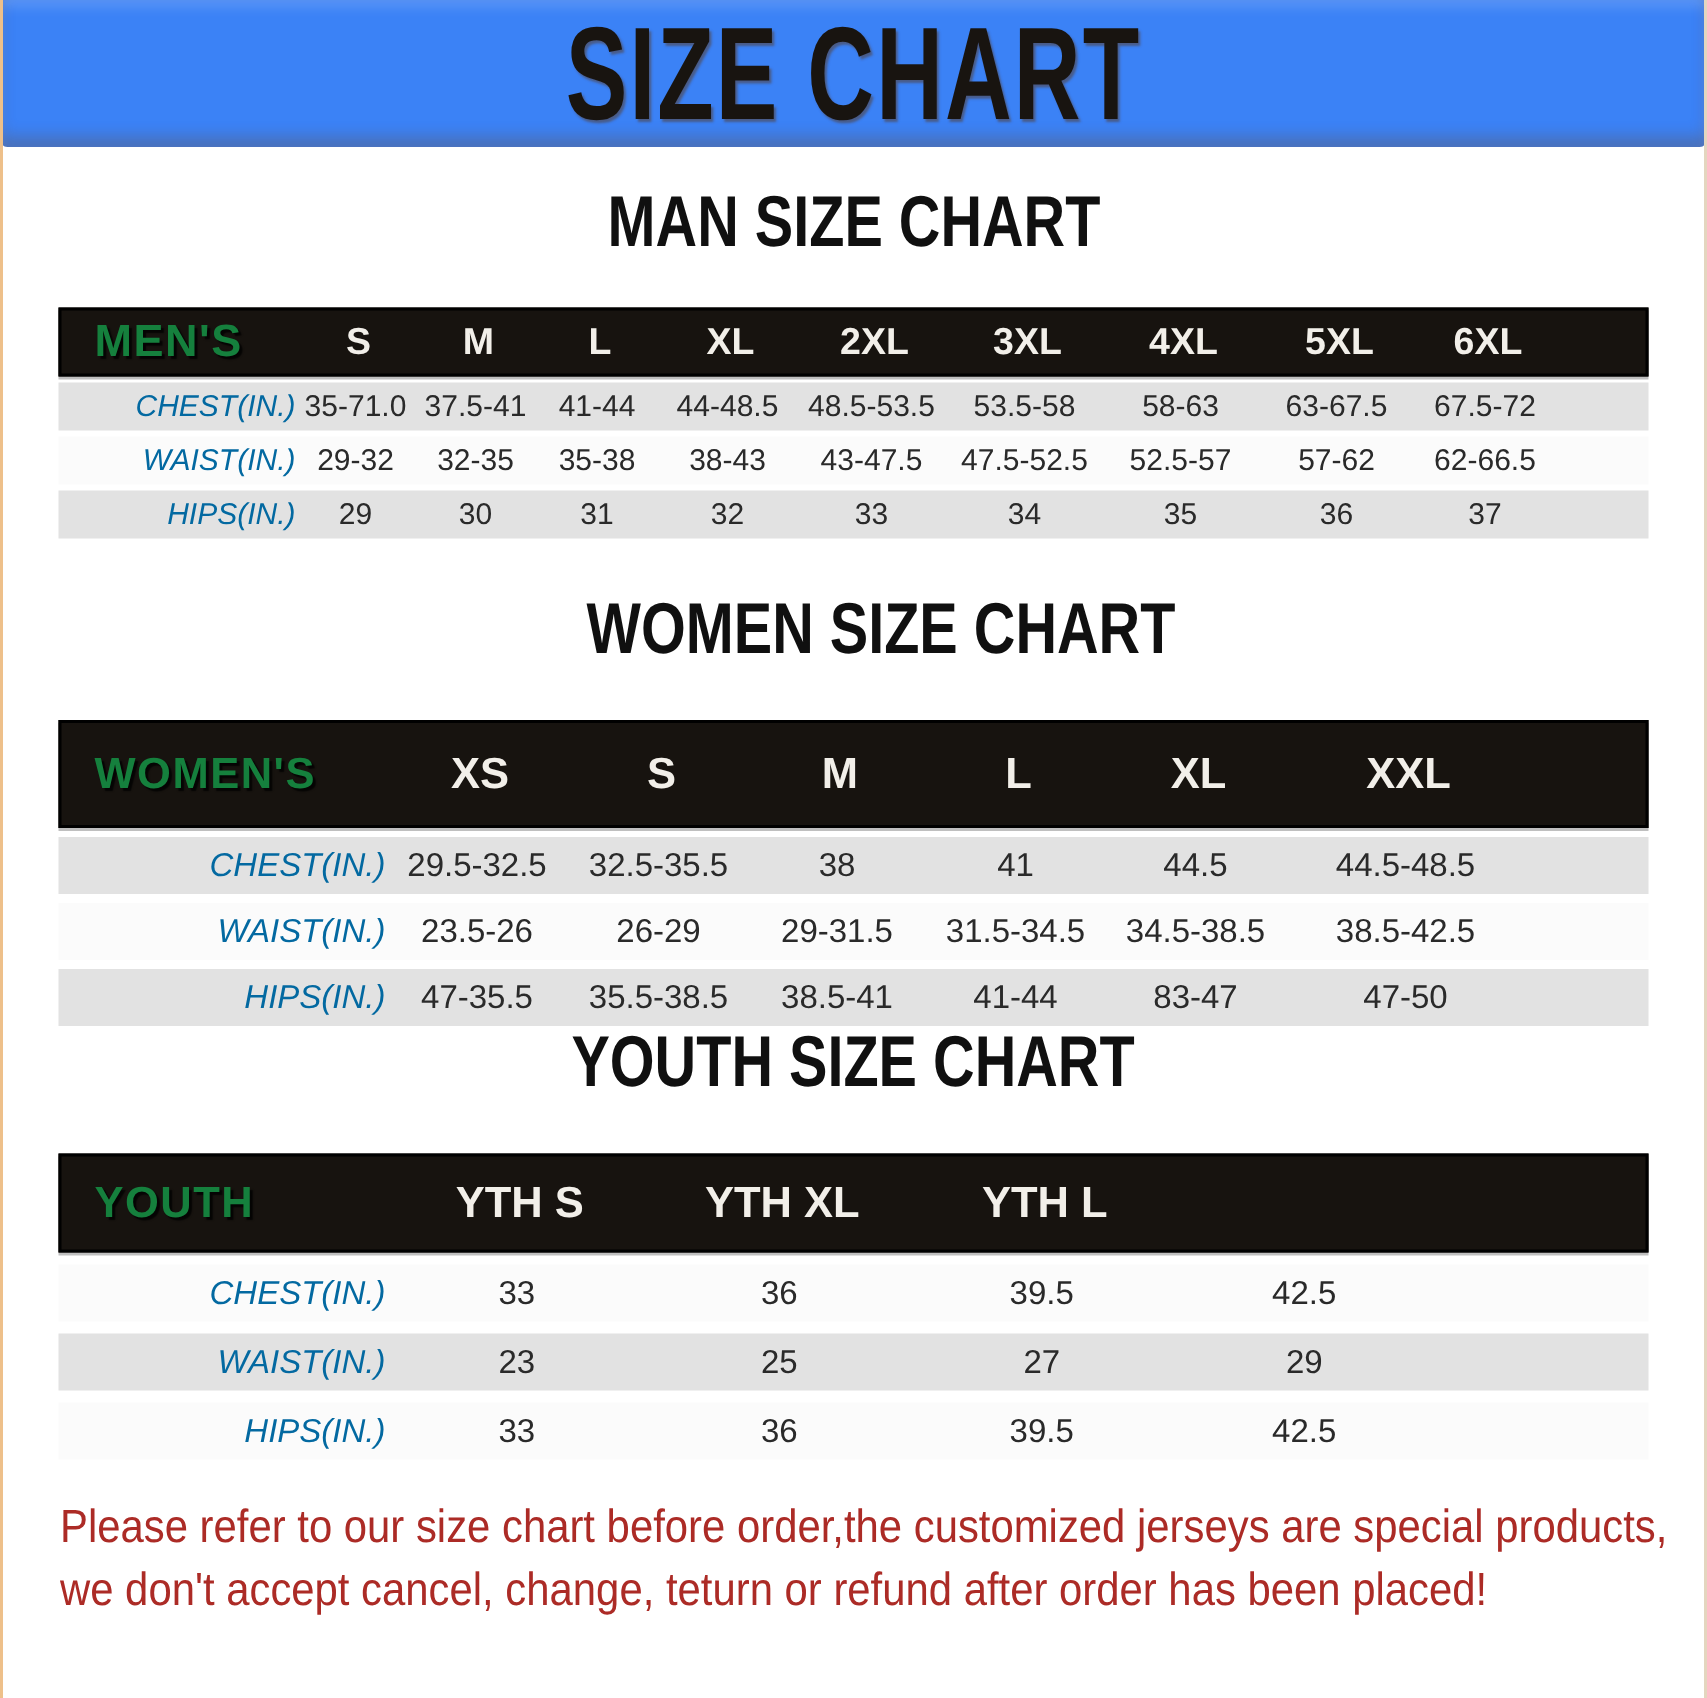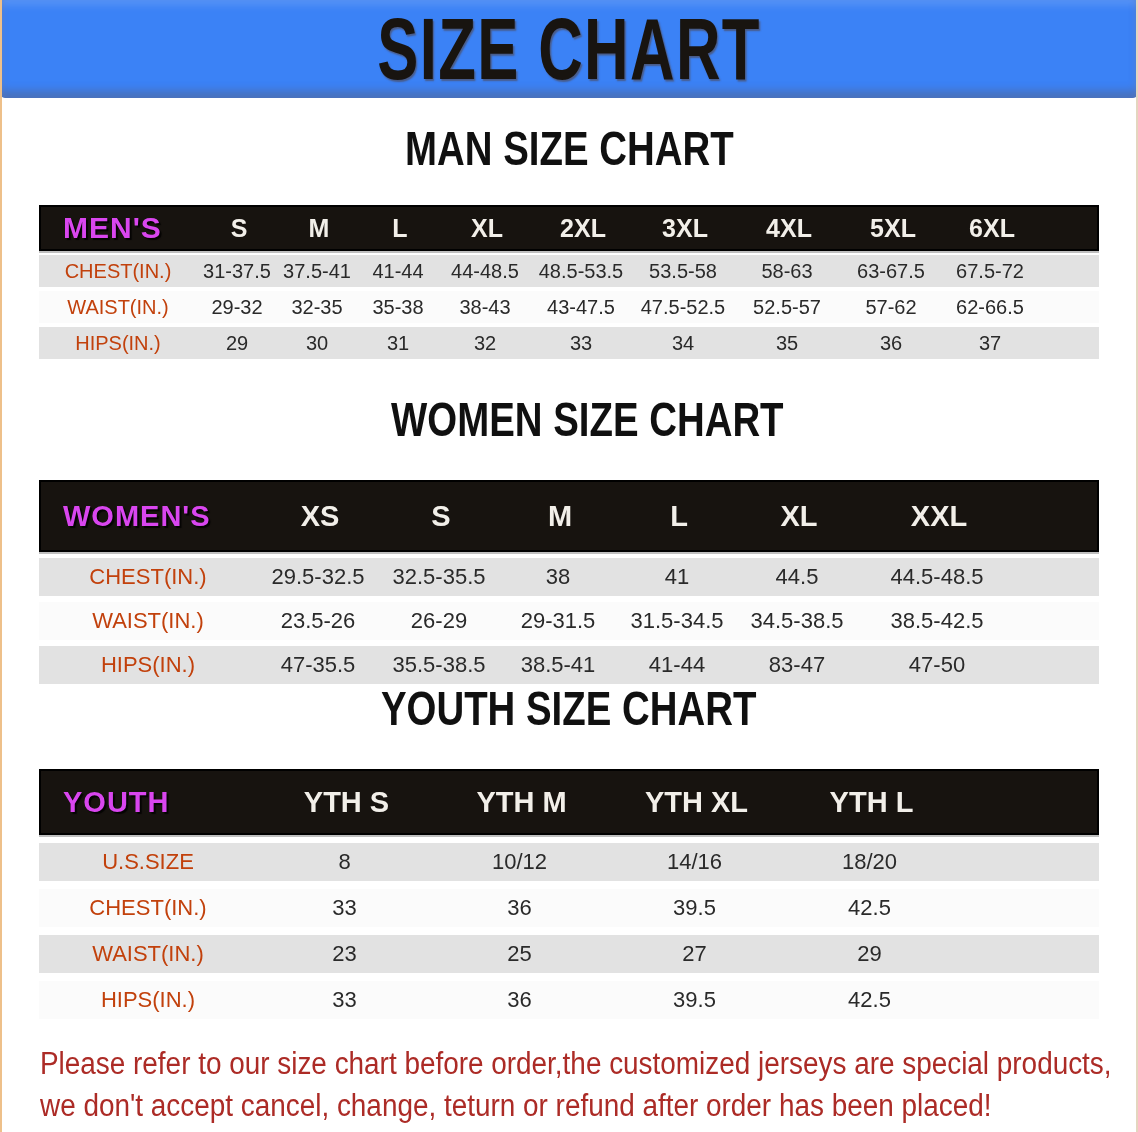--- a/index.html
+++ b/index.html
@@ -57,7 +57,7 @@
   }
   .th { text-align:center; color:#f2efe9; font-weight:bold; }
   .th-corner {
-    text-align:left; padding-left:22px; color:#d946ef;
+    text-align:left; padding-left:22px; color:#15803d;
     font-weight:800; font-size:31px; letter-spacing:1px;
     text-shadow:2px 2px 1px rgba(0,0,0,0.8);
   }

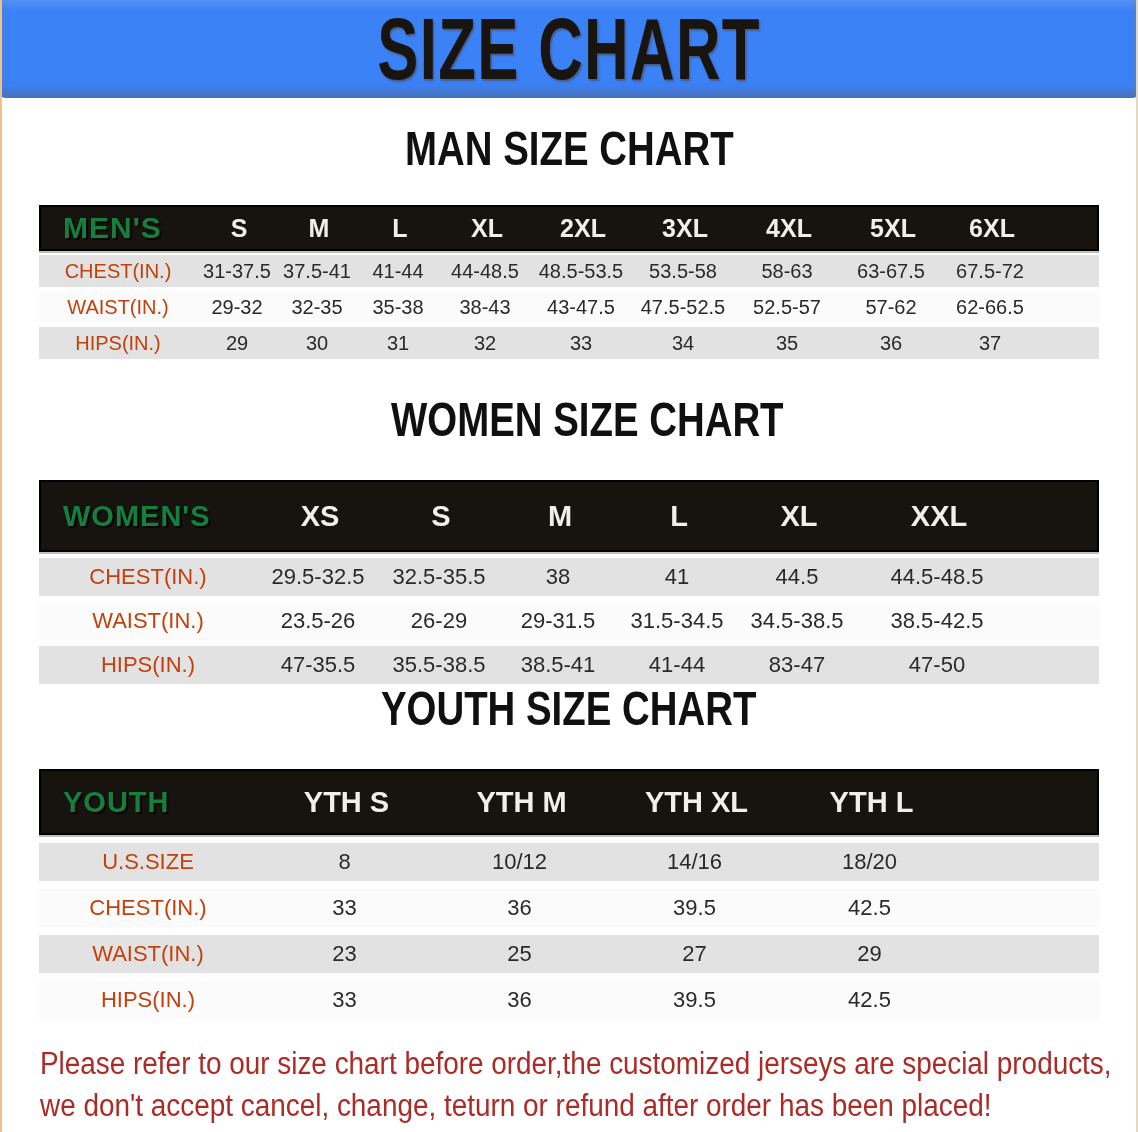--- a/index.html
+++ b/index.html
@@ -65,7 +65,7 @@
   .row-gray  { background:#e2e2e2; }
   .row-white { background:#fbfbfb; }
   .td { text-align:center; color:#2a2a2a; }
-  .row-label { text-align:center; color:#c2410c; }
+  .row-label { text-align:right; color:#0369a1;font-style:italic; }
 
   
   .men-cols  { grid-template-columns:158px 80px 80px 82px 92px 100px 104px 104px 104px 94px; padding-right:62px; }

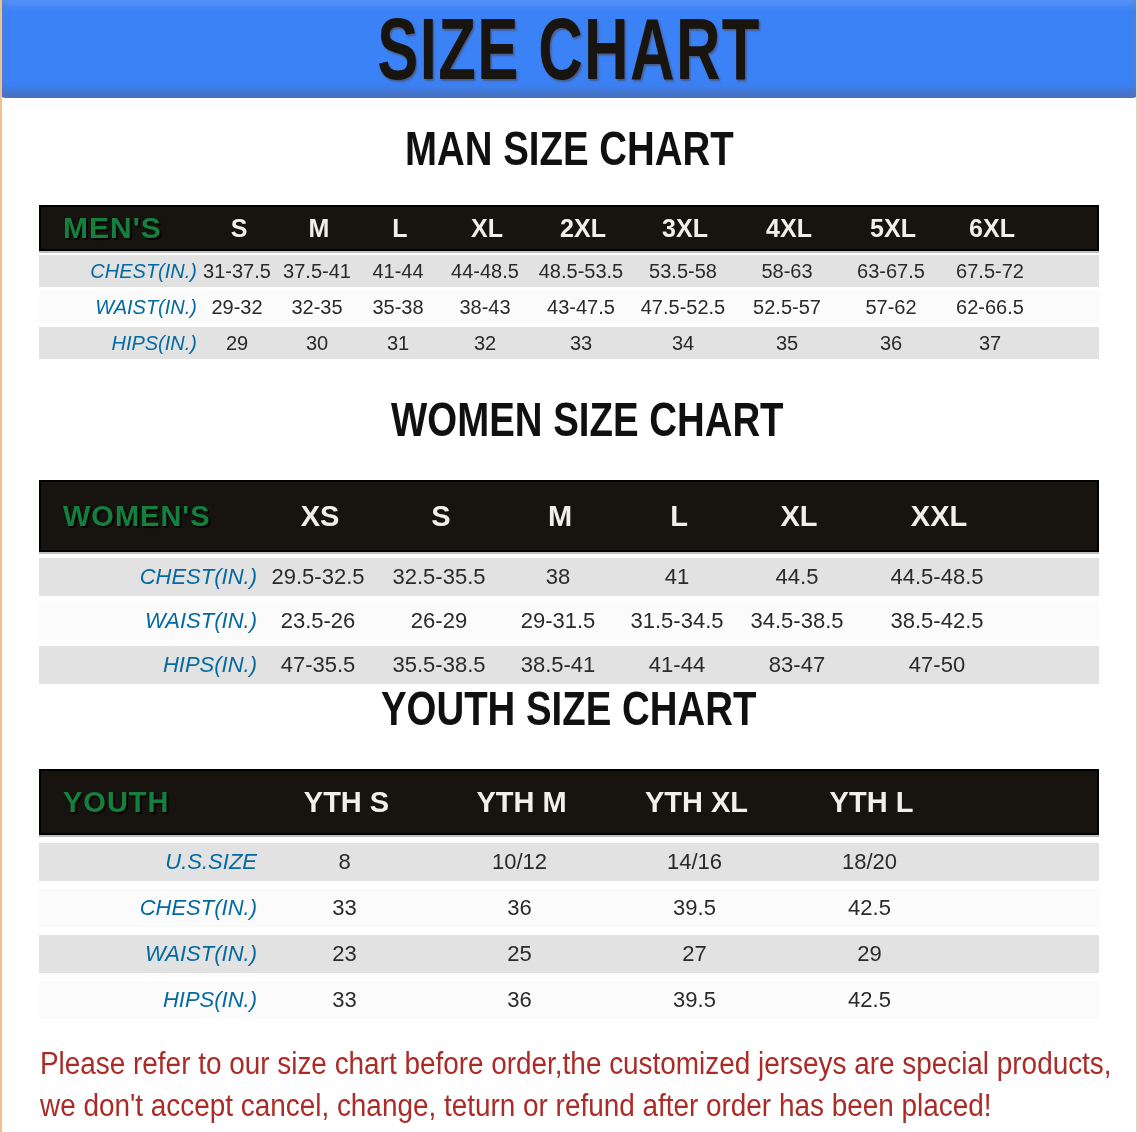--- a/index.html
+++ b/index.html
@@ -129,7 +129,7 @@
 
   <div class="trow men-cols row-gray">
     <div class="row-label">CHEST(IN.)</div>
-    <div class="td">31-37.5</div>
+    <div class="td">35-71.0</div>
     <div class="td">37.5-41</div>
     <div class="td">41-44</div>
     <div class="td">44-48.5</div>

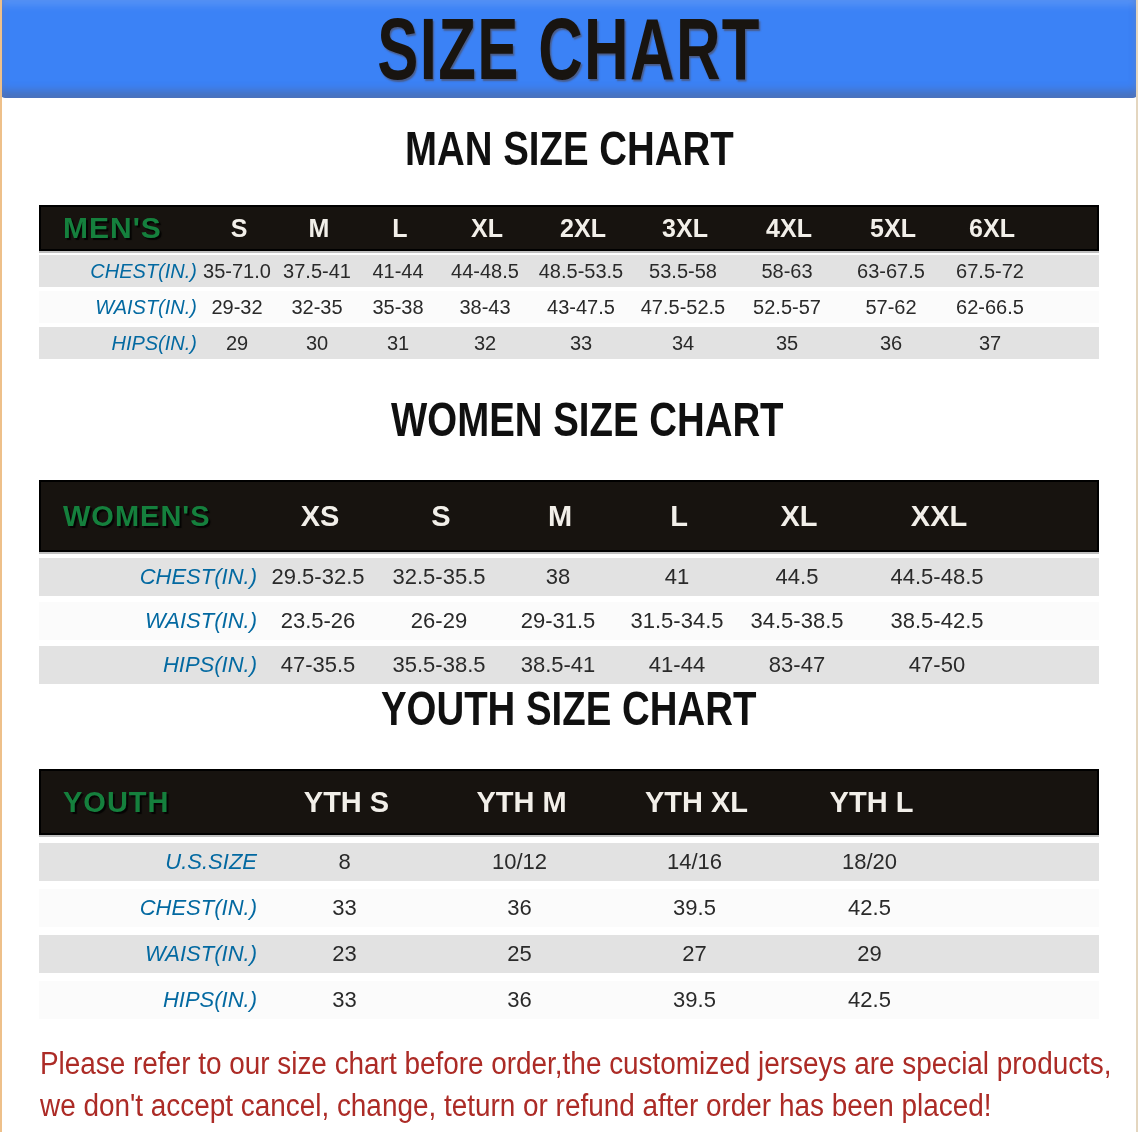--- a/index.html
+++ b/index.html
@@ -221,7 +221,6 @@
   <div class="thead youth-cols">
     <div class="th th-corner">YOUTH</div>
     <div class="th">YTH S</div>
-    <div class="th">YTH M</div>
     <div class="th">YTH XL</div>
     <div class="th">YTH L</div>
   </div>

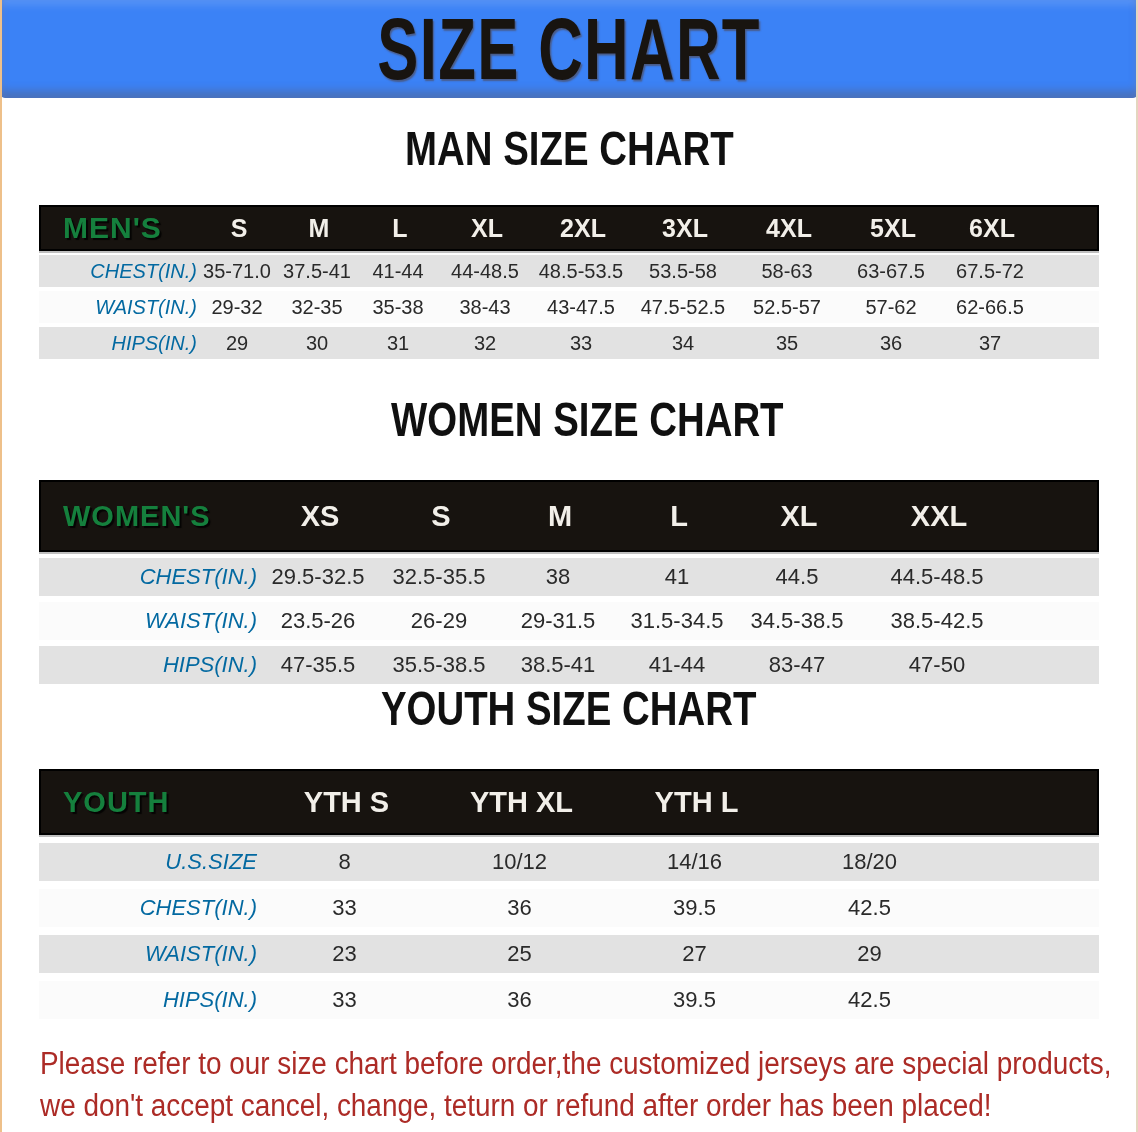--- a/index.html
+++ b/index.html
@@ -225,13 +225,6 @@
     <div class="th">YTH L</div>
   </div>
 
-  <div class="trow youth-cols row-gray">
-    <div class="row-label">U.S.SIZE</div>
-    <div class="td">8</div>
-    <div class="td">10/12</div>
-    <div class="td">14/16</div>
-    <div class="td">18/20</div>
-  </div>
 
   <div class="trow youth-cols row-white">
     <div class="row-label">CHEST(IN.)</div>

